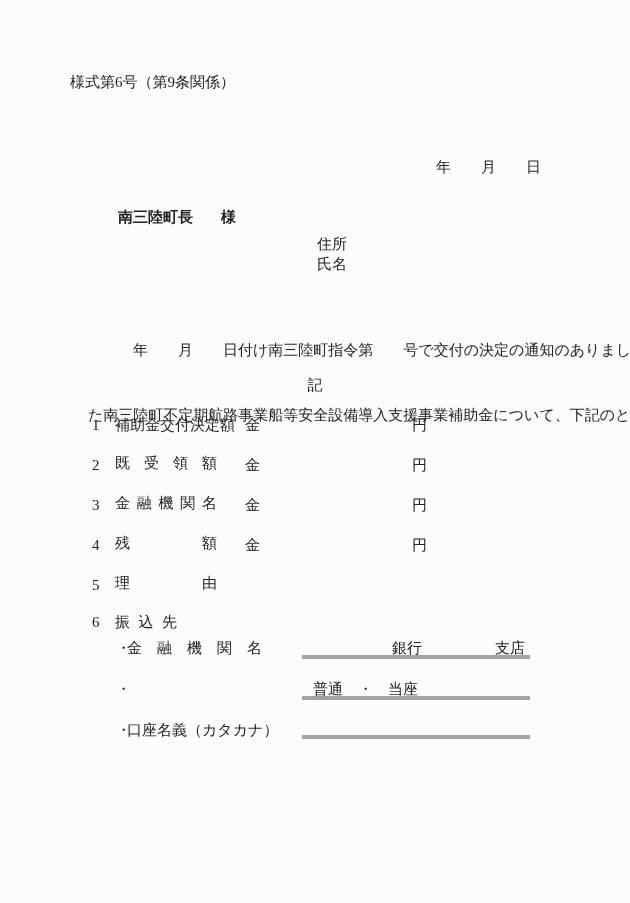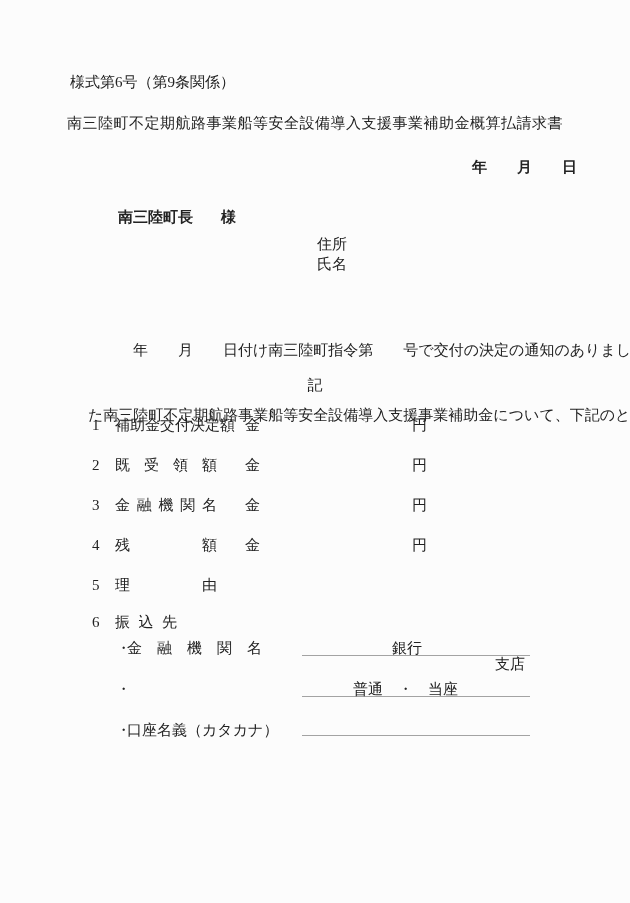--- a/index.html
+++ b/index.html
@@ -54,7 +54,6 @@
 
   <div class="abs form-number">様式第6号（第9条関係）</div>
 
-  <div class="abs doc-title">南三陸町不定期航路事業船等安全設備導入支援事業補助金概算払請求書</div>
 
   <div class="abs date-line">年　　月　　日</div>
 

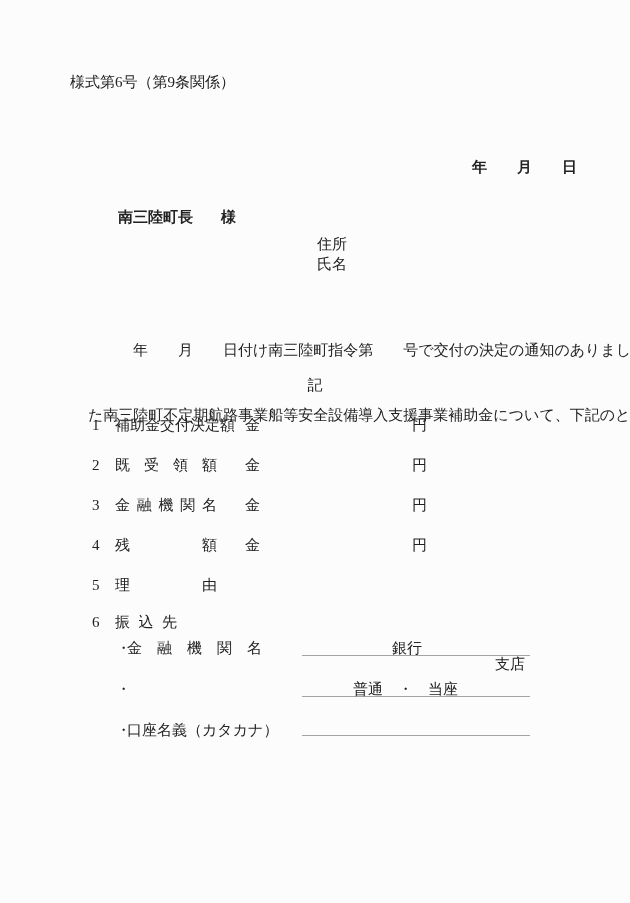--- a/index.html
+++ b/index.html
@@ -19,7 +19,7 @@
 
   .form-number{left:70px;top:74px;}
   .doc-title{left:0;width:100%;text-align:center;top:115px;letter-spacing:0.5px;}
-  .date-line{left:472px;top:159px;font-weight:bold;}
+  .date-line{left:436px;top:159px;}
   .addressee-row{left:103px;top:192px;font-weight:bold;}
   .honorific{margin-left:28px;}
   .address-label{left:317px;top:236px;text-align:center;}

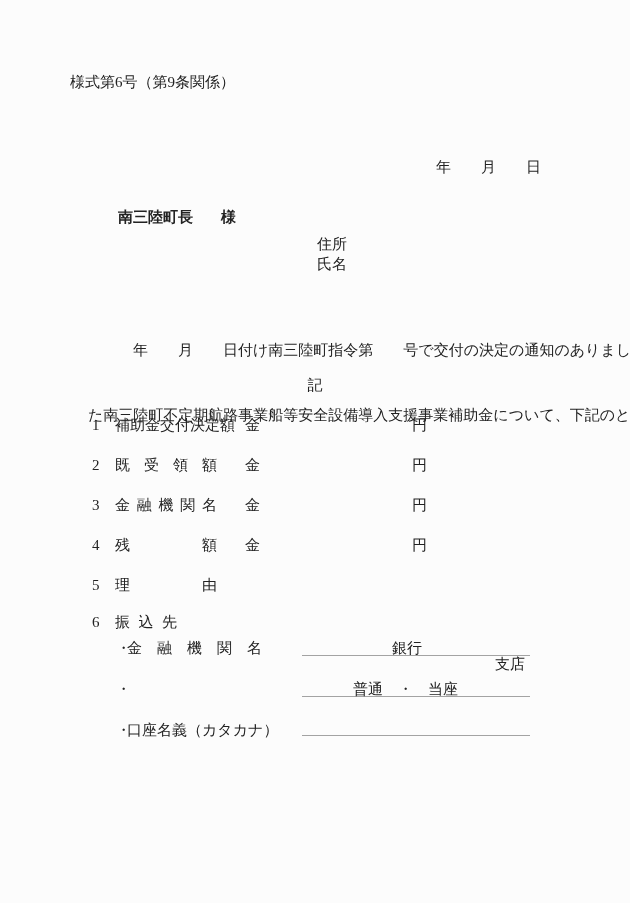--- a/index.html
+++ b/index.html
@@ -31,7 +31,7 @@
   .r1{top:417px}.r2{top:457px}.r3{top:497px}.r4{top:537px}.r5{top:577px}.r6{top:614px}
   .i-num{position:absolute;left:92px;white-space:pre;}
   .i-label{position:absolute;left:115px;white-space:pre;}
-  .spread{width:102px;white-space:normal;text-align:justify;text-align-last:justify;}
+  .spread{width:102px;white-space:normal;text-align:justify;text-align-last:justify;font-family:Liberation Mono, monospace;}
   .spread62{width:62px;white-space:normal;text-align:justify;text-align-last:justify;}
   .spread135{width:135px;white-space:normal;text-align:justify;text-align-last:justify;}
   .i-kin{position:absolute;left:245px;white-space:pre;}

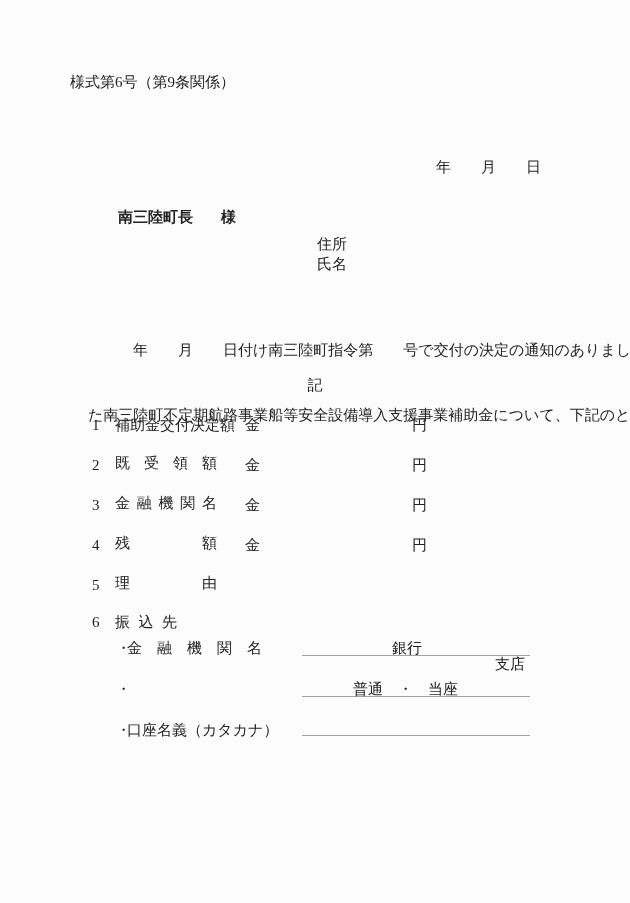--- a/index.html
+++ b/index.html
@@ -41,7 +41,7 @@
   .bank-row{top:640px}.account-row{top:681px}.holder-row{top:722px}
   .bullet{position:absolute;left:116px;white-space:pre;}
   .sub-label{position:absolute;left:127px;white-space:pre;}
-  .field{position:absolute;left:302px;width:228px;height:15px;border-bottom:1px solid #a3a3a3;}
+  .field{position:absolute;left:302px;width:228px;height:15px;border-bottom:4px solid #a3a3a3;}
   .holder-row .field{height:13px;}
   .bank-suffix{position:absolute;left:90px;top:0;white-space:pre;}
   .branch-suffix{position:absolute;left:193px;top:16px;white-space:pre;}

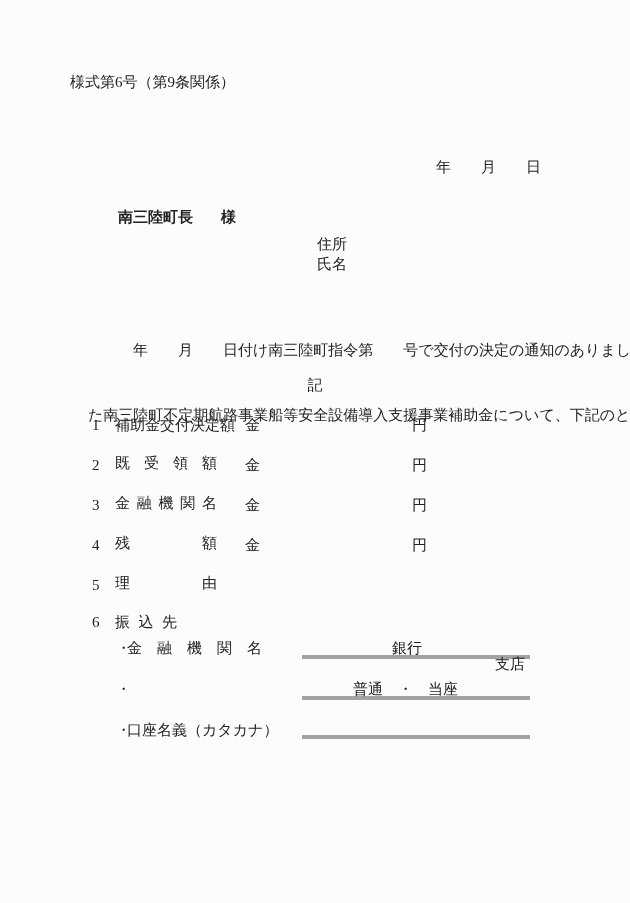--- a/index.html
+++ b/index.html
@@ -44,7 +44,7 @@
   .field{position:absolute;left:302px;width:228px;height:15px;border-bottom:4px solid #a3a3a3;}
   .holder-row .field{height:13px;}
   .bank-suffix{position:absolute;left:90px;top:0;white-space:pre;}
-  .branch-suffix{position:absolute;left:193px;top:16px;white-space:pre;}
+  .branch-suffix{position:absolute;left:193px;top:0;white-space:pre;}
   .account-options{position:absolute;left:11px;top:0;white-space:pre;margin-left:40px;}
 </style>
 </head>

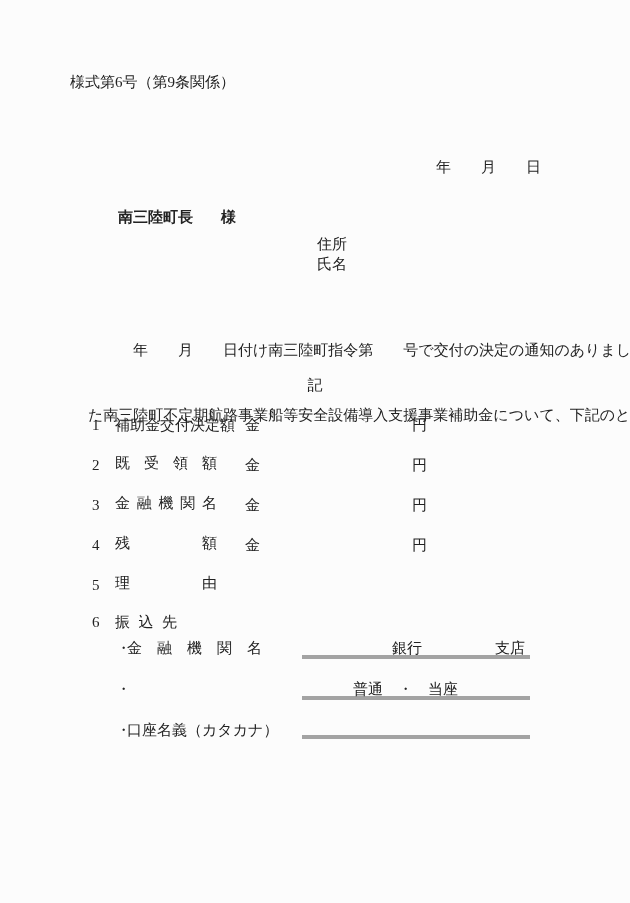--- a/index.html
+++ b/index.html
@@ -45,7 +45,7 @@
   .holder-row .field{height:13px;}
   .bank-suffix{position:absolute;left:90px;top:0;white-space:pre;}
   .branch-suffix{position:absolute;left:193px;top:0;white-space:pre;}
-  .account-options{position:absolute;left:11px;top:0;white-space:pre;margin-left:40px;}
+  .account-options{position:absolute;left:11px;top:0;white-space:pre;}
 </style>
 </head>
 <body>

